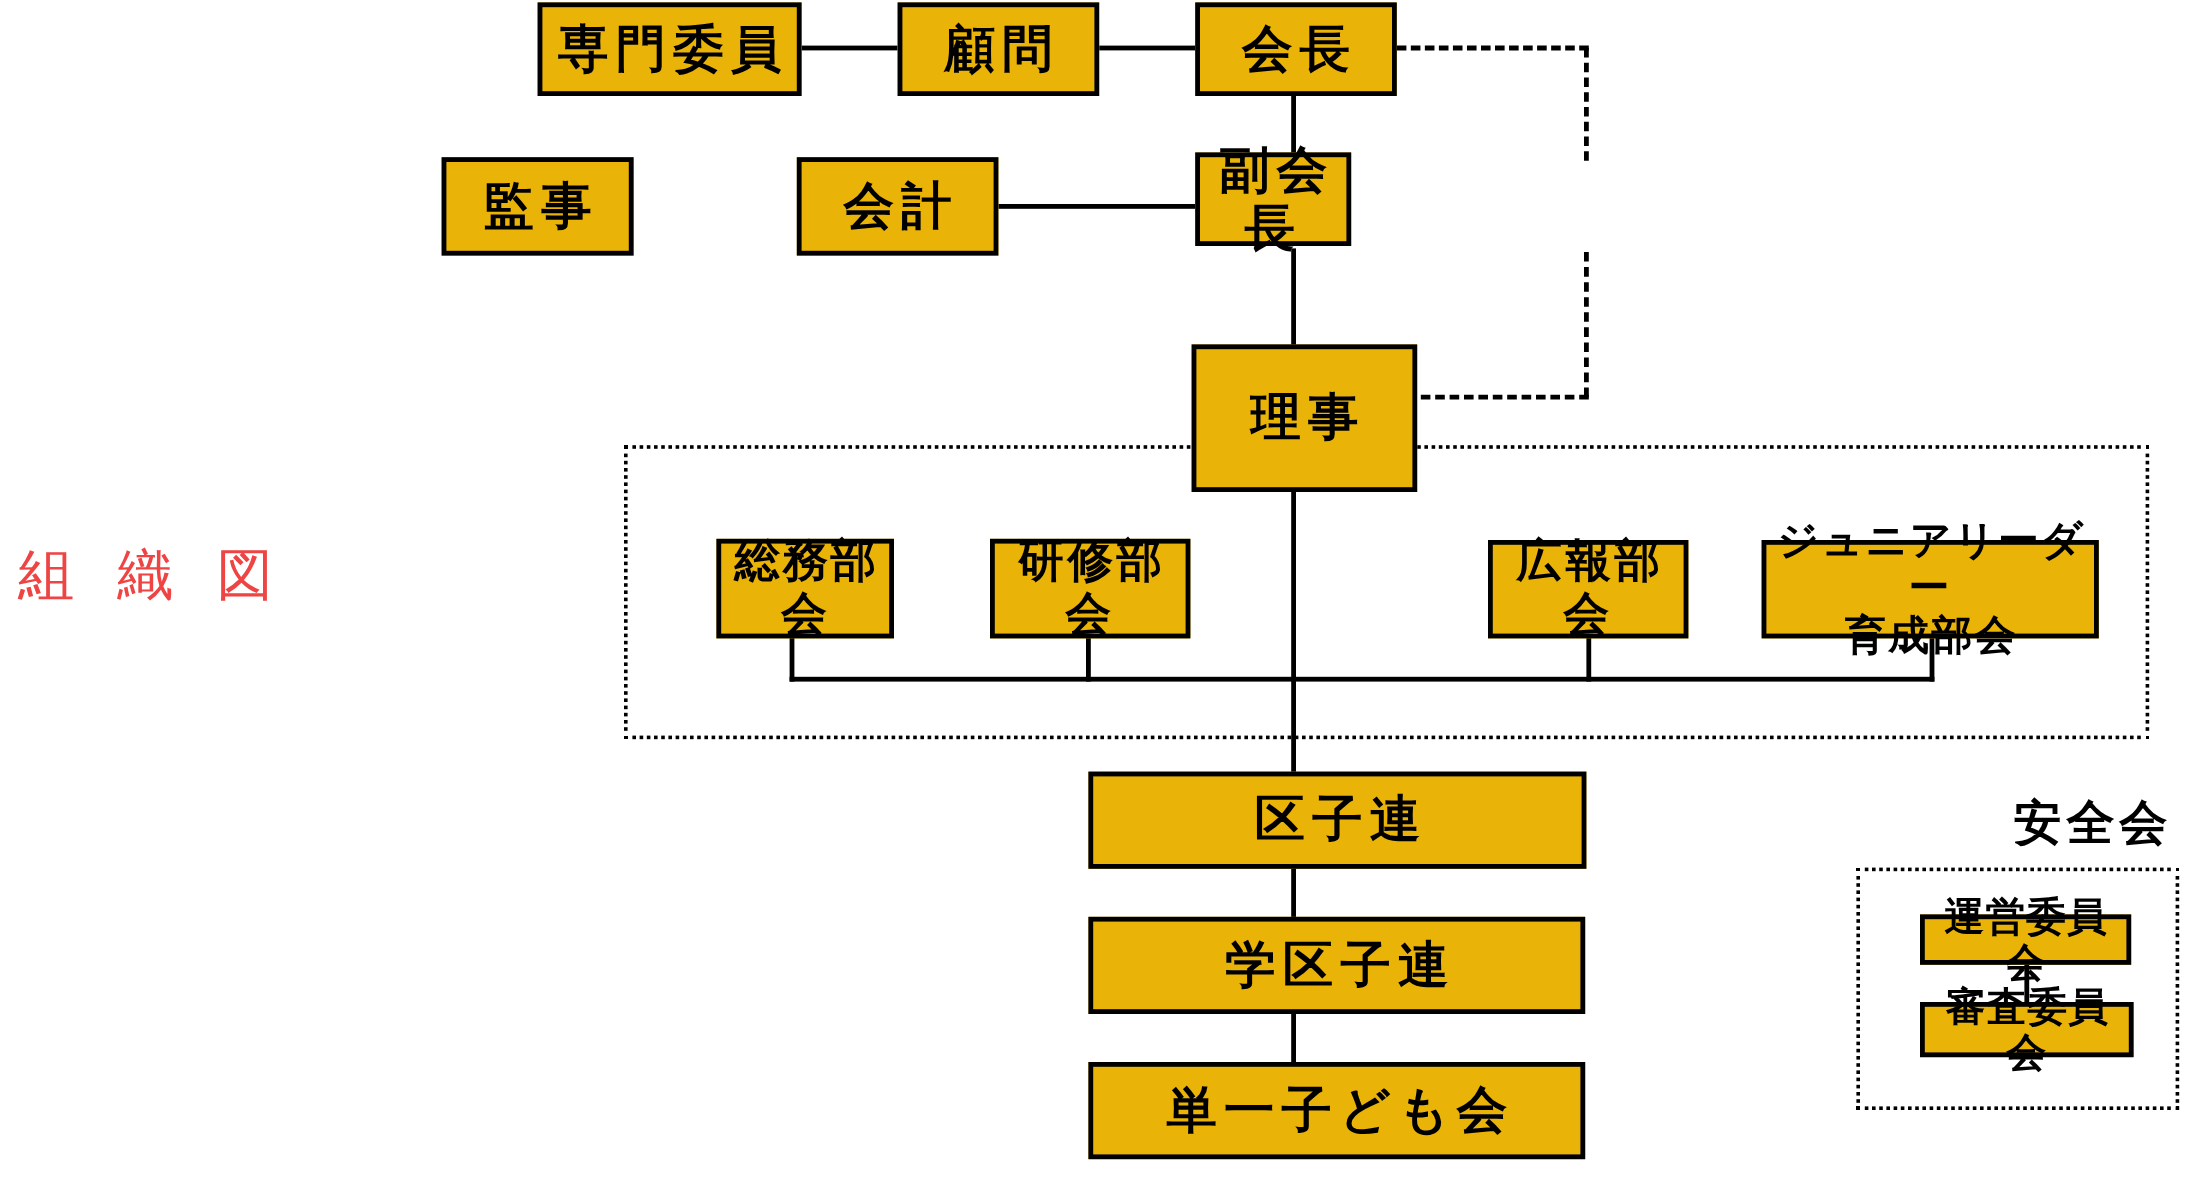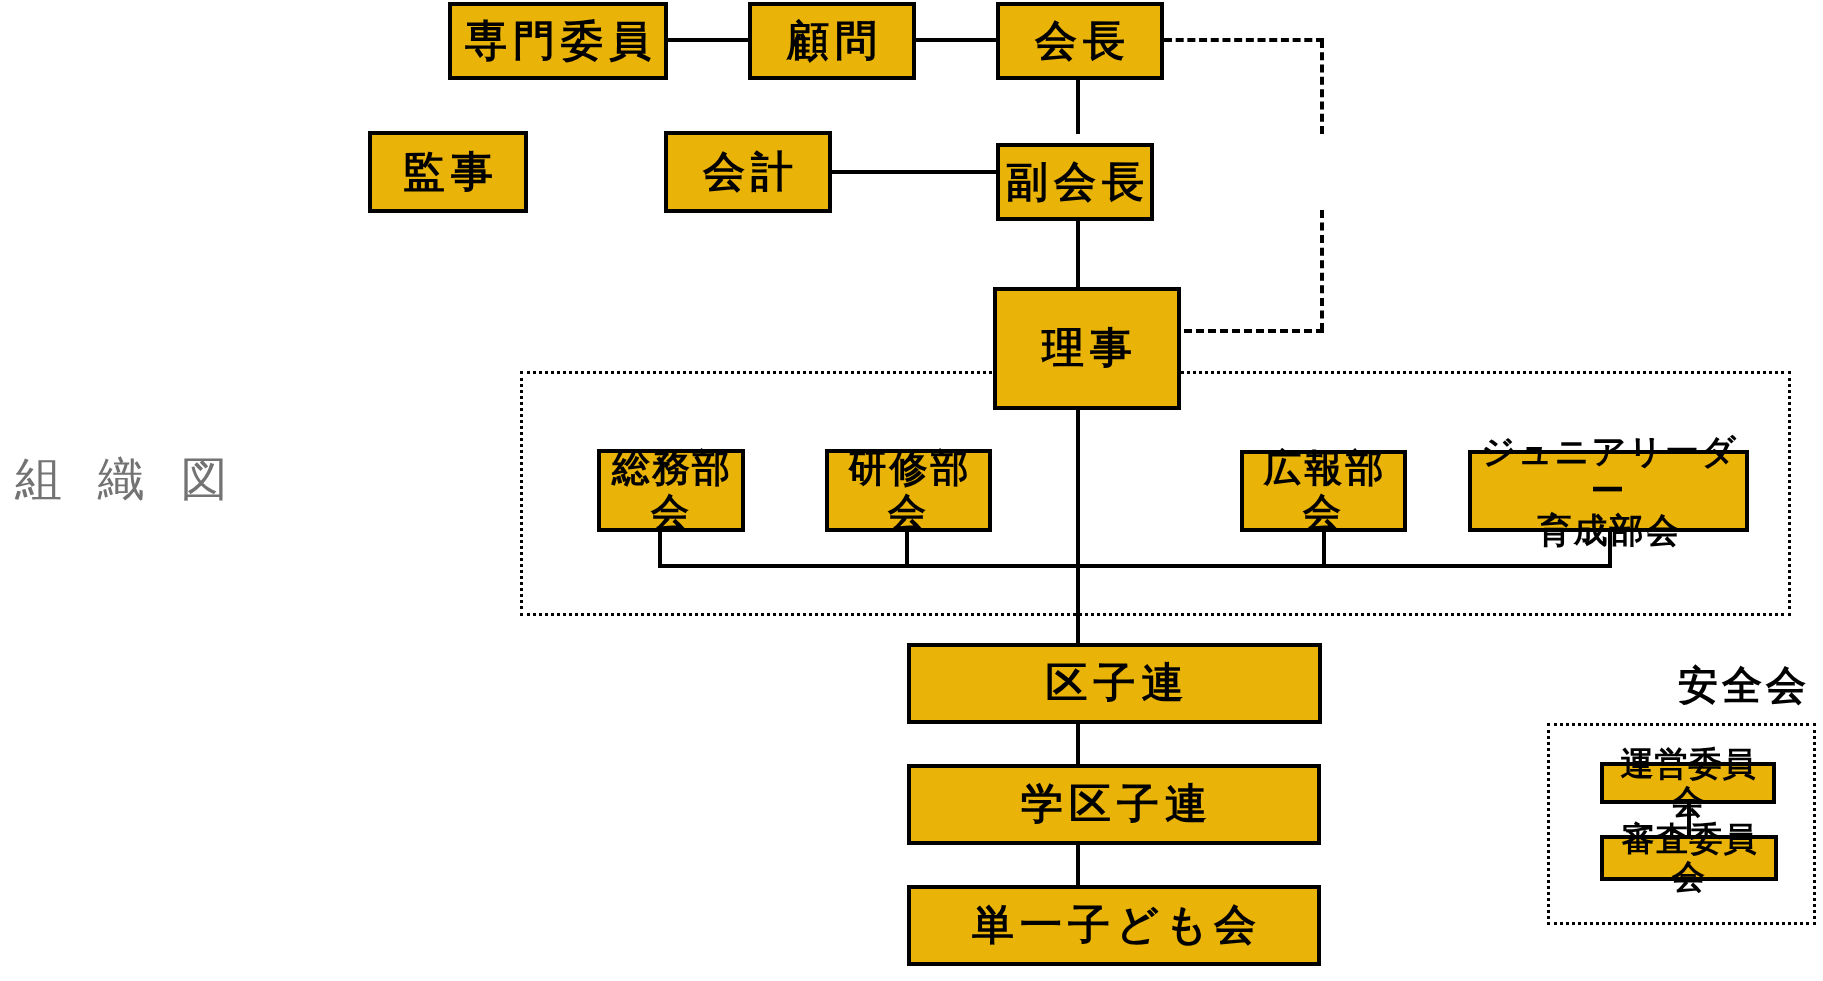--- a/index.html
+++ b/index.html
@@ -104,7 +104,7 @@
 
   <div class="node" style="left:996px;top:2px;width:168px;height:78px">会長</div>
   <div class="node" style="left:664px;top:131px;width:168px;height:82px">会計</div>
-  <div class="node" style="left:996px;top:143px;width:158px;height:78px">副会長</div>
+  <div class="node" style="left:996px;top:127px;width:130px;height:78px">副会長</div>
 
   <div class="node" style="left:993px;top:287px;width:188px;height:123px">理事</div>
 

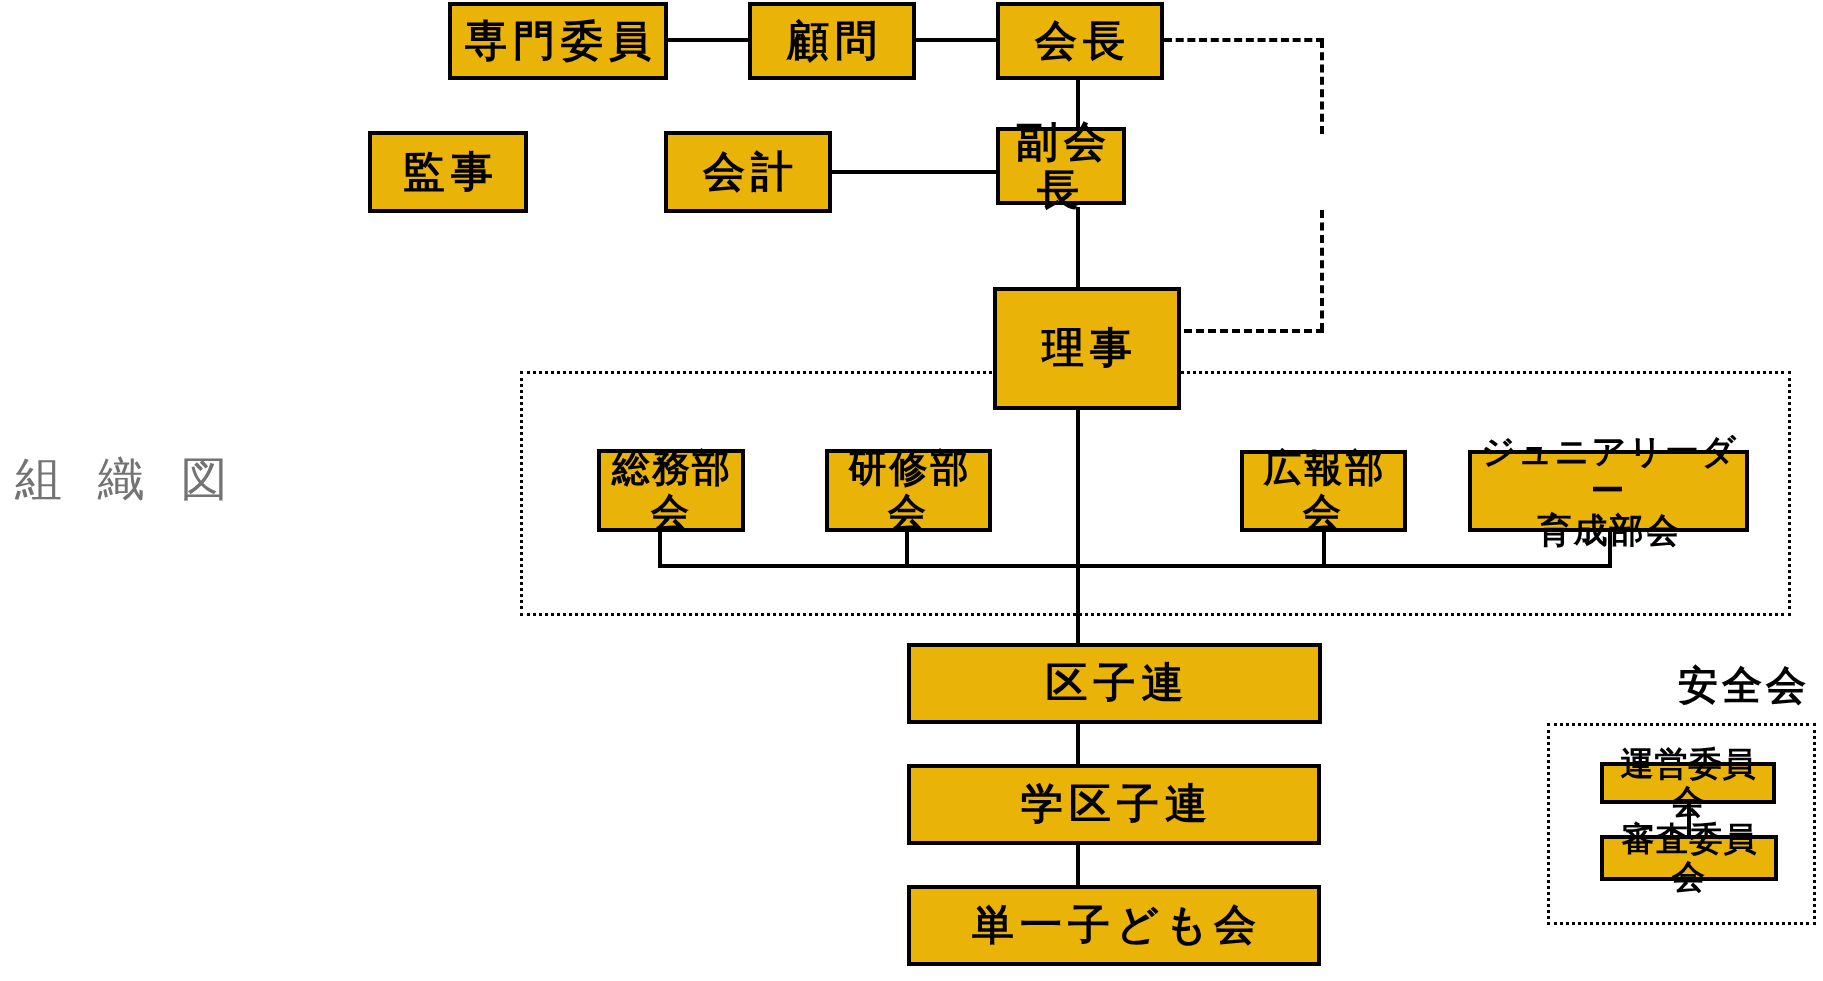--- a/index.html
+++ b/index.html
@@ -59,7 +59,7 @@
     font-family:"Liberation Serif","DejaVu Serif",serif;
     font-size:47px;
     letter-spacing:12px;
-    color:#737373;
+    color:#ef4444;
   }
   #safety-assoc-label{
     width:263px;

